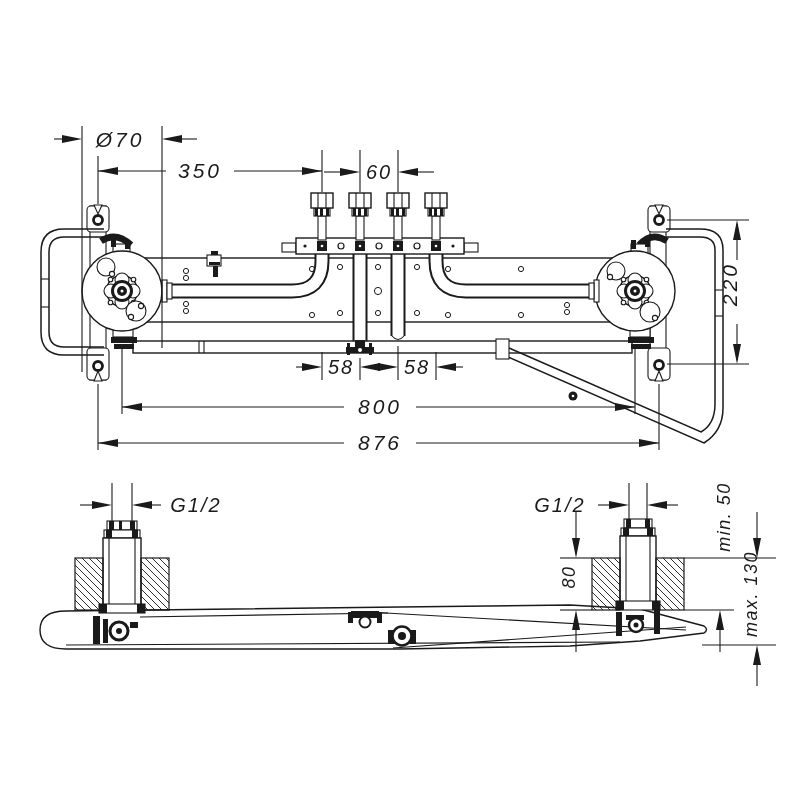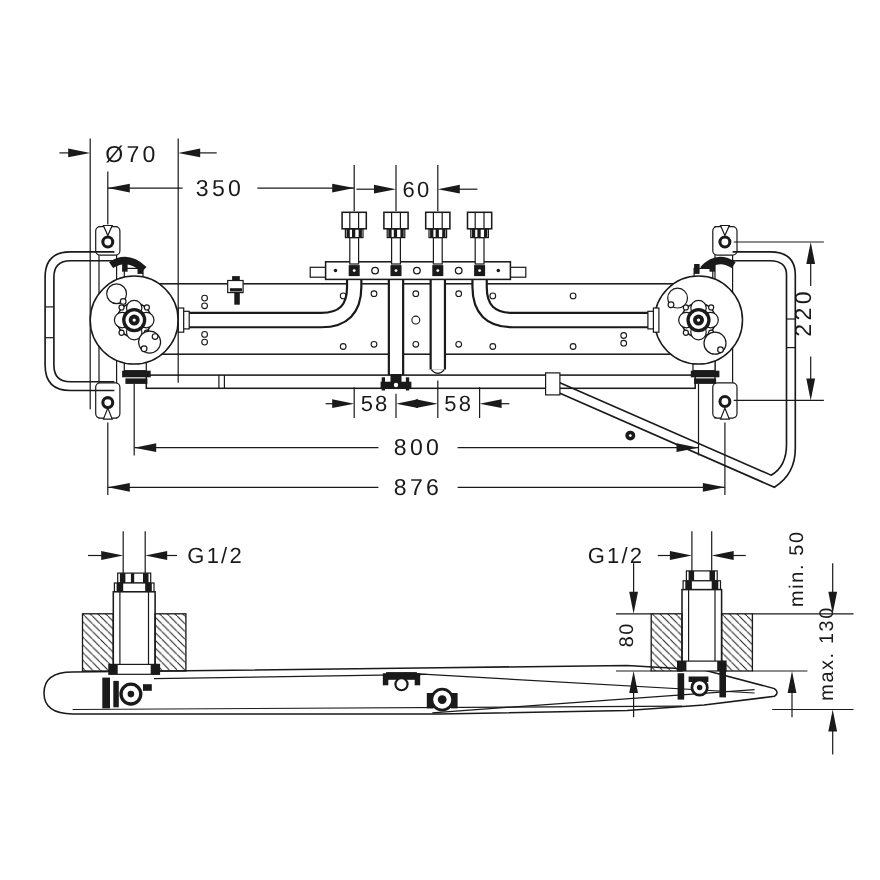--- a/index.html
+++ b/index.html
@@ -3,7 +3,7 @@
 <meta charset="utf-8">
 <style>
   html,body{margin:0;padding:0;background:#fff;}
-  .stage{width:800px;height:800px;background:#fff;position:relative;font-family:"Liberation Sans",sans-serif;}
+  .stage{width:800px;height:800px;background:#fff;position:relative;font-family:"Liberation Sans",sans-serif;font-style:italic;}
   svg{display:block;}
   text{fill:#1a1a1a;font-family:"Liberation Sans",sans-serif;}
   .dim{font-size:21px;letter-spacing:3px;}

